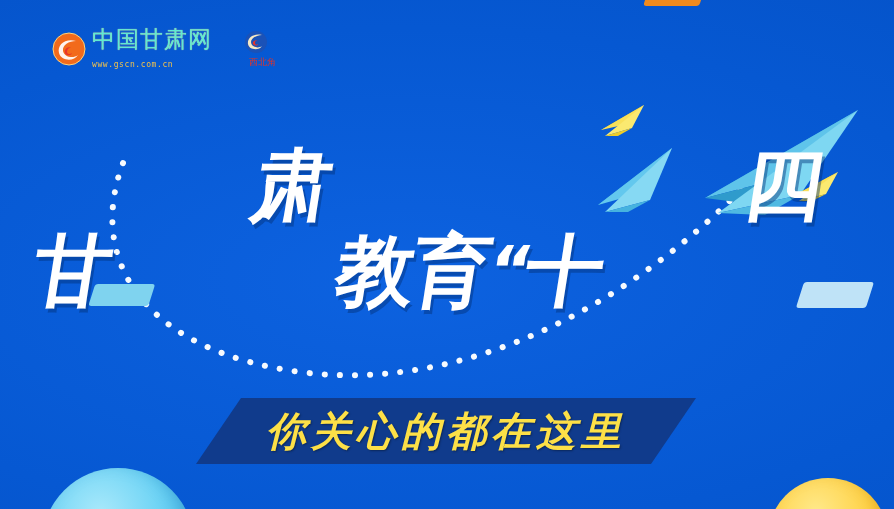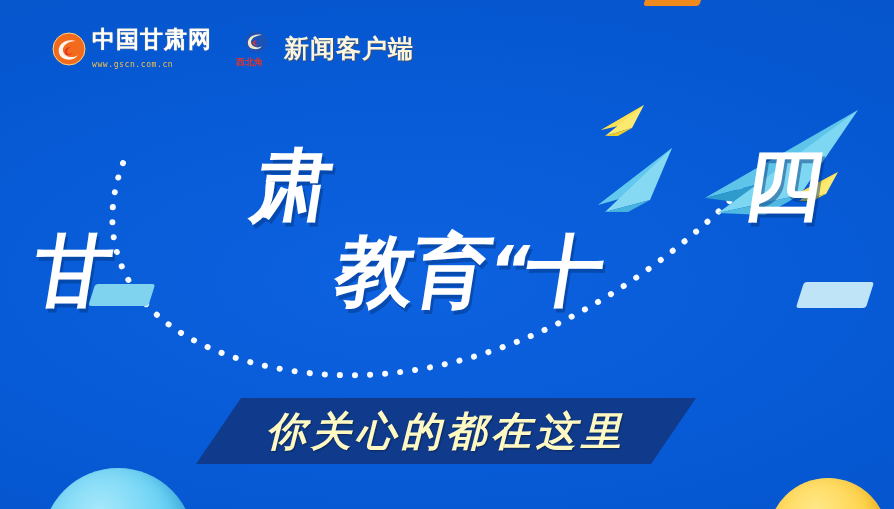--- a/index.html
+++ b/index.html
@@ -54,9 +54,9 @@
   }
   .logo-cn {
     font-size: 23px;
-    font-weight: bold;
+    font-weight: normal;
     letter-spacing: 1px;
-    color: #ffffff;
+    color: #5eead4;
     text-shadow: 0 0 1px #ffd27f;
     white-space: nowrap;
     font-family: "DejaVu Sans", "Liberation Sans", sans-serif;

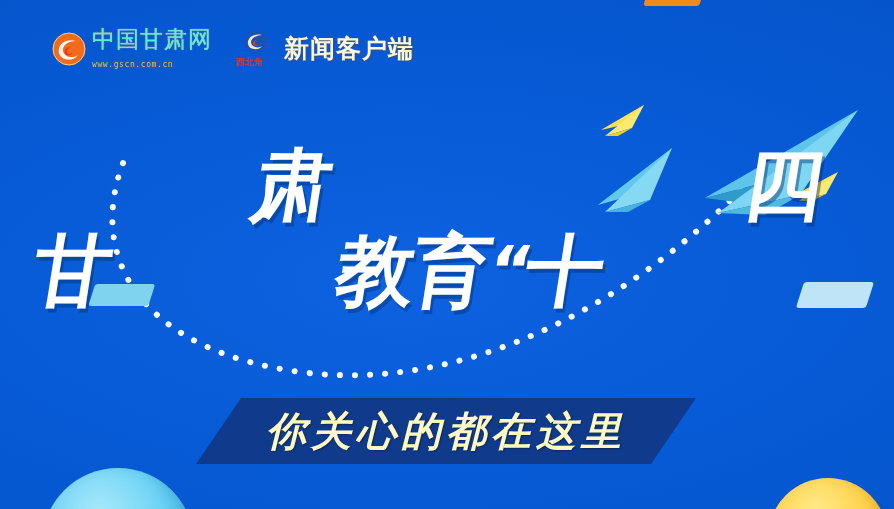--- a/index.html
+++ b/index.html
@@ -82,9 +82,9 @@
     left: 0;
     bottom: 0;
     width: 40px;
-    text-align: left;
+    text-align: right;
     font-size: 9px;
-    font-weight: bold;
+    font-weight: normal;
     color: #e0342c;
     letter-spacing: 0px;
     line-height: 1;

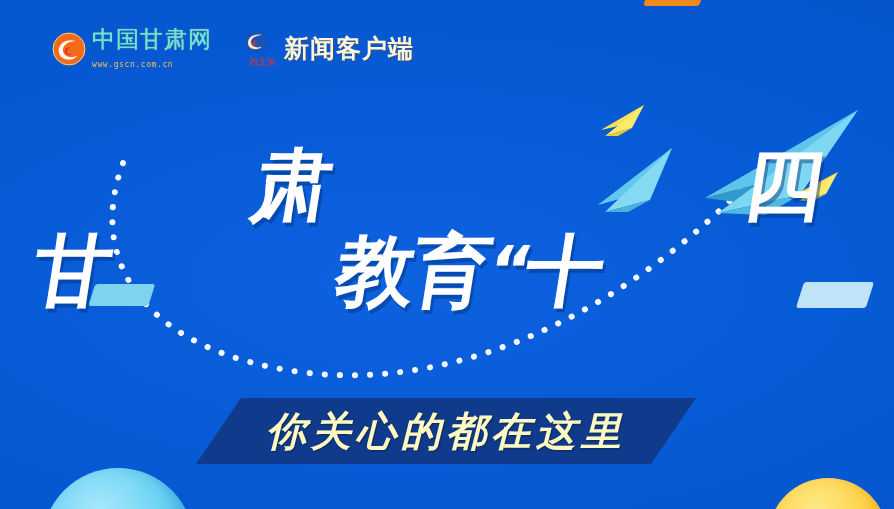--- a/index.html
+++ b/index.html
@@ -281,7 +281,6 @@
         </svg>
         <span class="badge-sub">西北角</span>
       </span>
-      <span class="logo-app">新闻客户端</span>
     </div>
 
   </div>

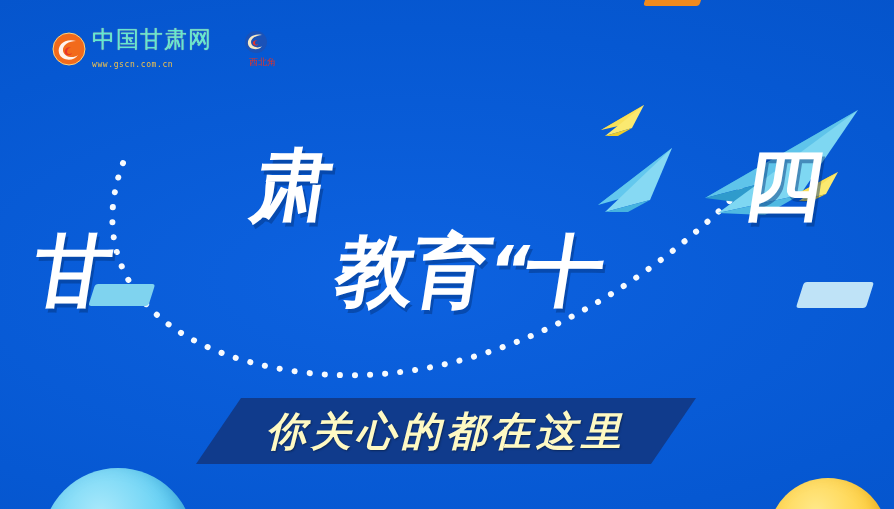--- a/index.html
+++ b/index.html
@@ -182,7 +182,7 @@
     justify-content: center;
     font-size: 40px;
     font-weight: bold;
-    color: #fef9c3;
+    color: #fde047;
     letter-spacing: 5px;
     font-family: "DejaVu Serif", "Liberation Serif", serif;
     font-style: italic;

